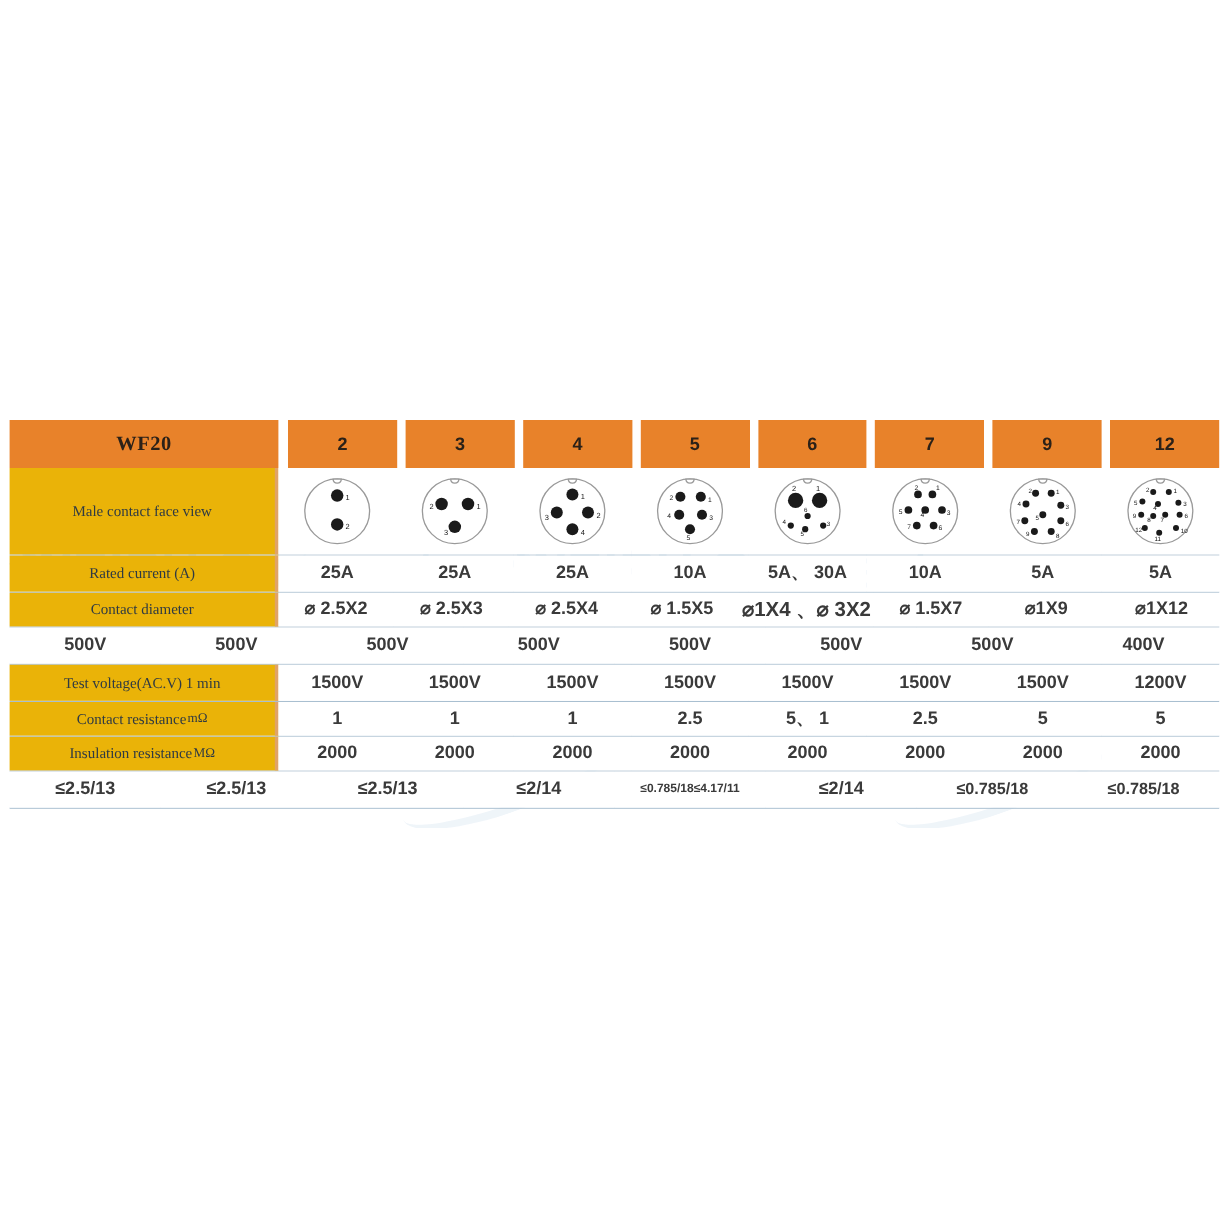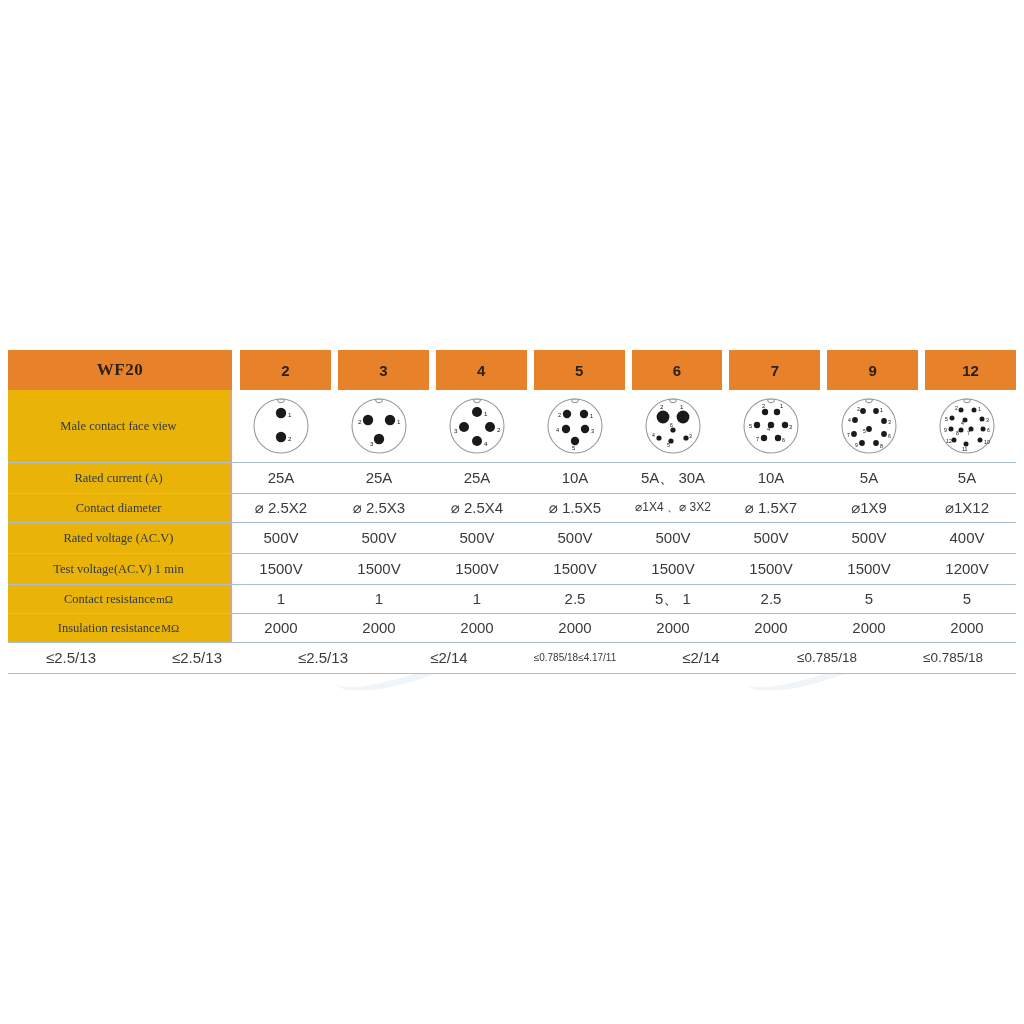--- a/index.html
+++ b/index.html
@@ -133,6 +133,7 @@
     padding: 0 2px;
     line-height: 1.15;
     white-space: nowrap;
+    font-weight: bold;
   }
   .data-cell.small { font-size: 10px; white-space: normal; }
   .data-cell.small span { display: block; }

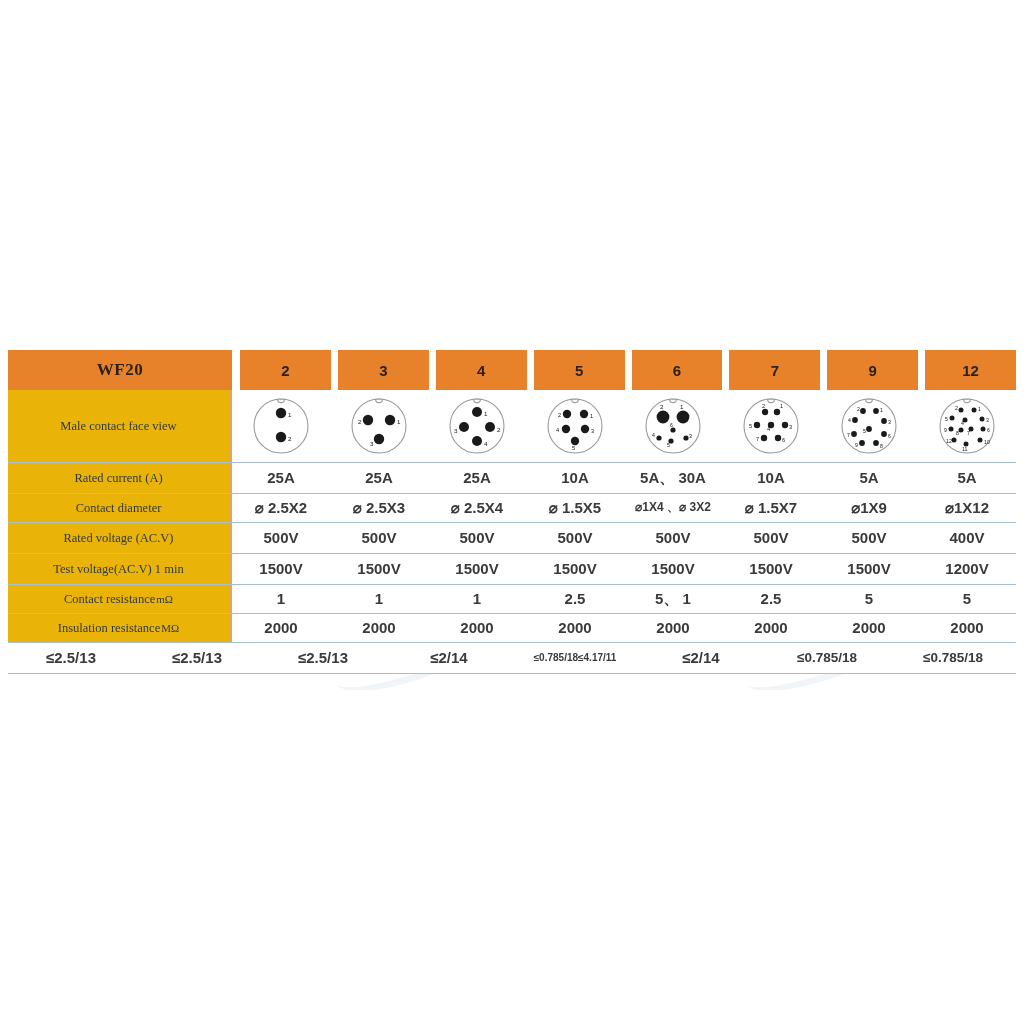--- a/index.html
+++ b/index.html
@@ -367,7 +367,7 @@
     <div class="data-cell">⌀ 2.5X3</div>
     <div class="data-cell">⌀ 2.5X4</div>
     <div class="data-cell">⌀ 1.5X5</div>
-    <div class="data-cell" style="font-size:12px">⌀1X4 、⌀ 3X2</div>
+    <div class="data-cell" style="font-size:17px">⌀1X4 、⌀ 3X2</div>
     <div class="data-cell">⌀ 1.5X7</div>
     <div class="data-cell">⌀1X9</div>
     <div class="data-cell">⌀1X12</div>

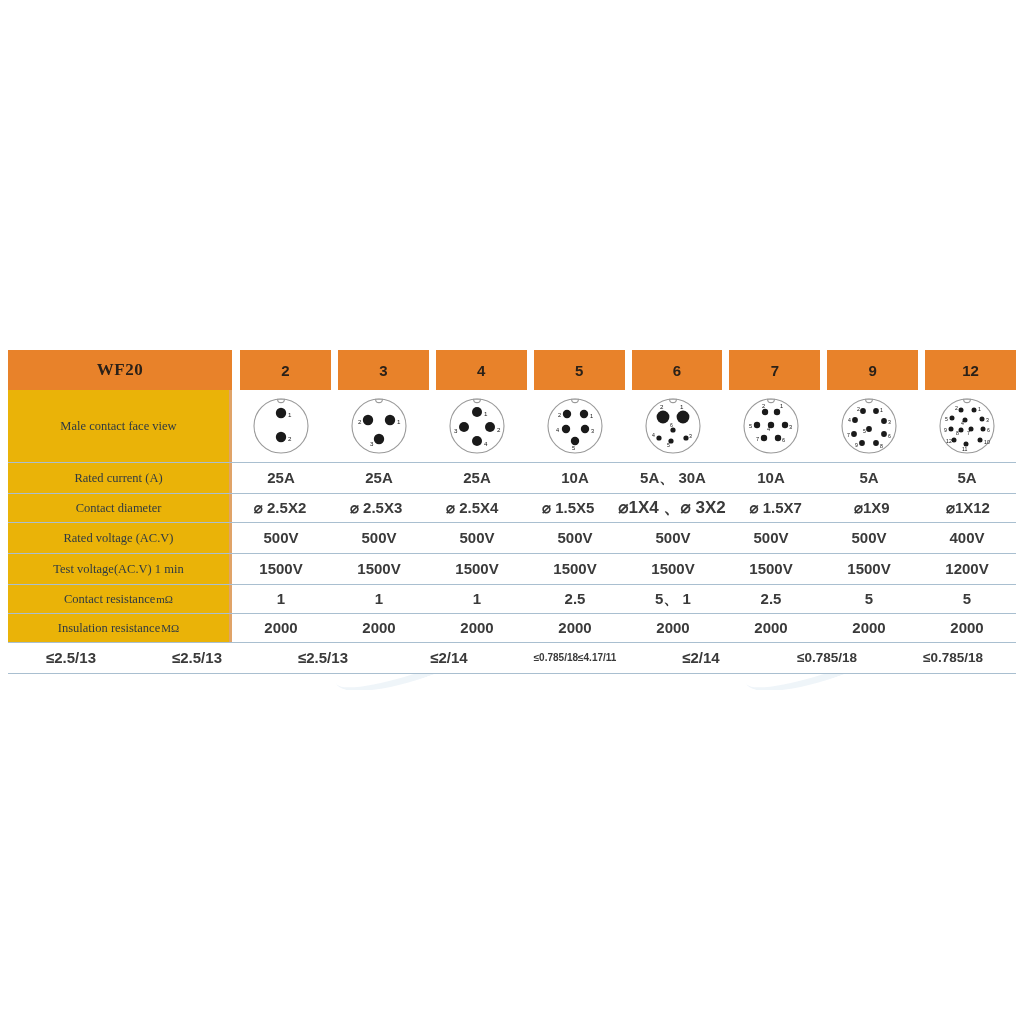--- a/index.html
+++ b/index.html
@@ -374,7 +374,6 @@
   </div>
 
   <div class="body-row r-std">
-    <div class="label-cell">Rated voltage (AC.V)</div>
     <div class="data-cell">500V</div>
     <div class="data-cell">500V</div>
     <div class="data-cell">500V</div>

